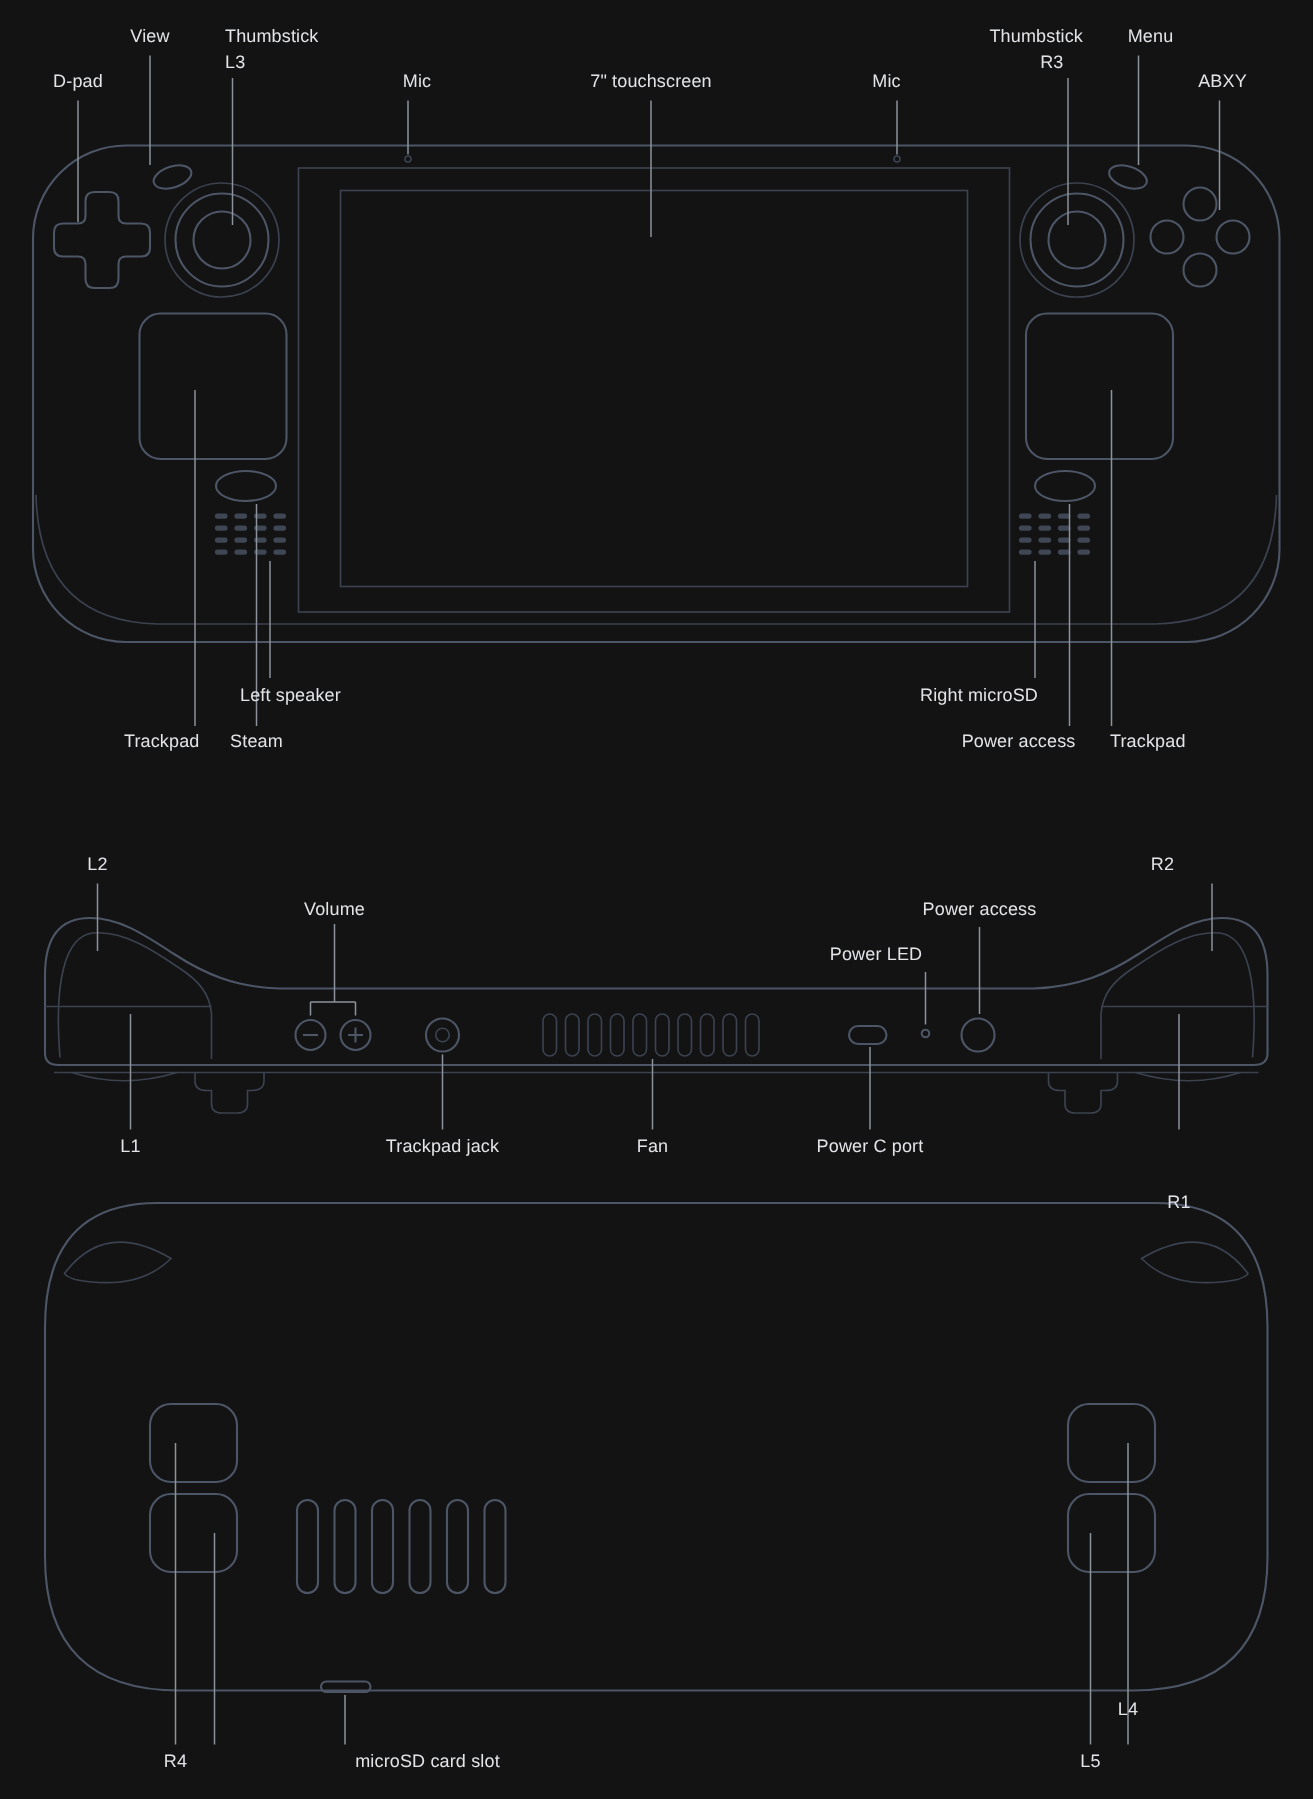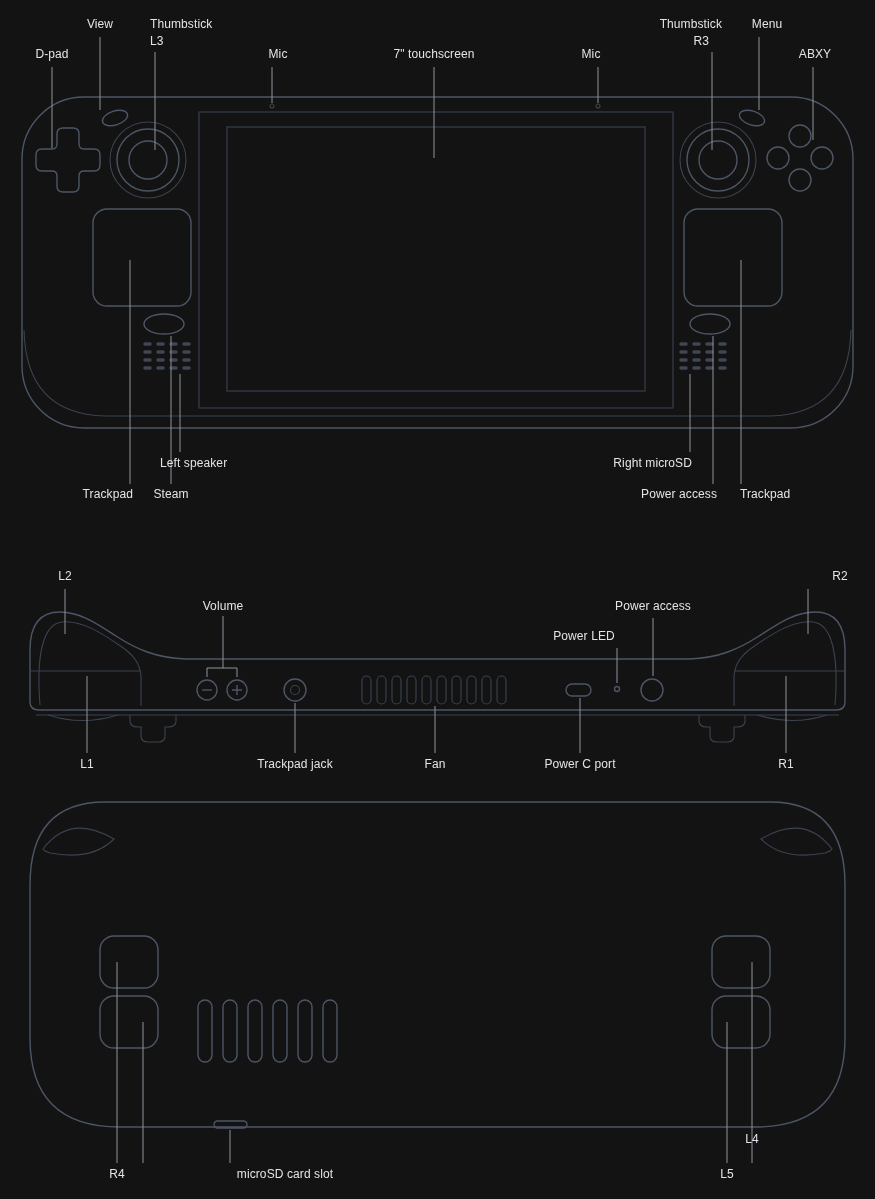--- a/index.html
+++ b/index.html
@@ -194,7 +194,7 @@
   <div class="label c" style="left:223px;top:599px">Volume</div>
   <div class="label c" style="left:584px;top:629px">Power LED</div>
   <div class="label c" style="left:653px;top:599px">Power access</div>
-  <div class="label c" style="left:840px;top:569px">R2</div>
+  <div class="label c" style="left:775px;top:569px">R2</div>
   <div class="label c" style="left:87px;top:757px">L1</div>
   <div class="label c" style="left:295px;top:757px">Trackpad jack</div>
   <div class="label c" style="left:435px;top:757px">Fan</div>

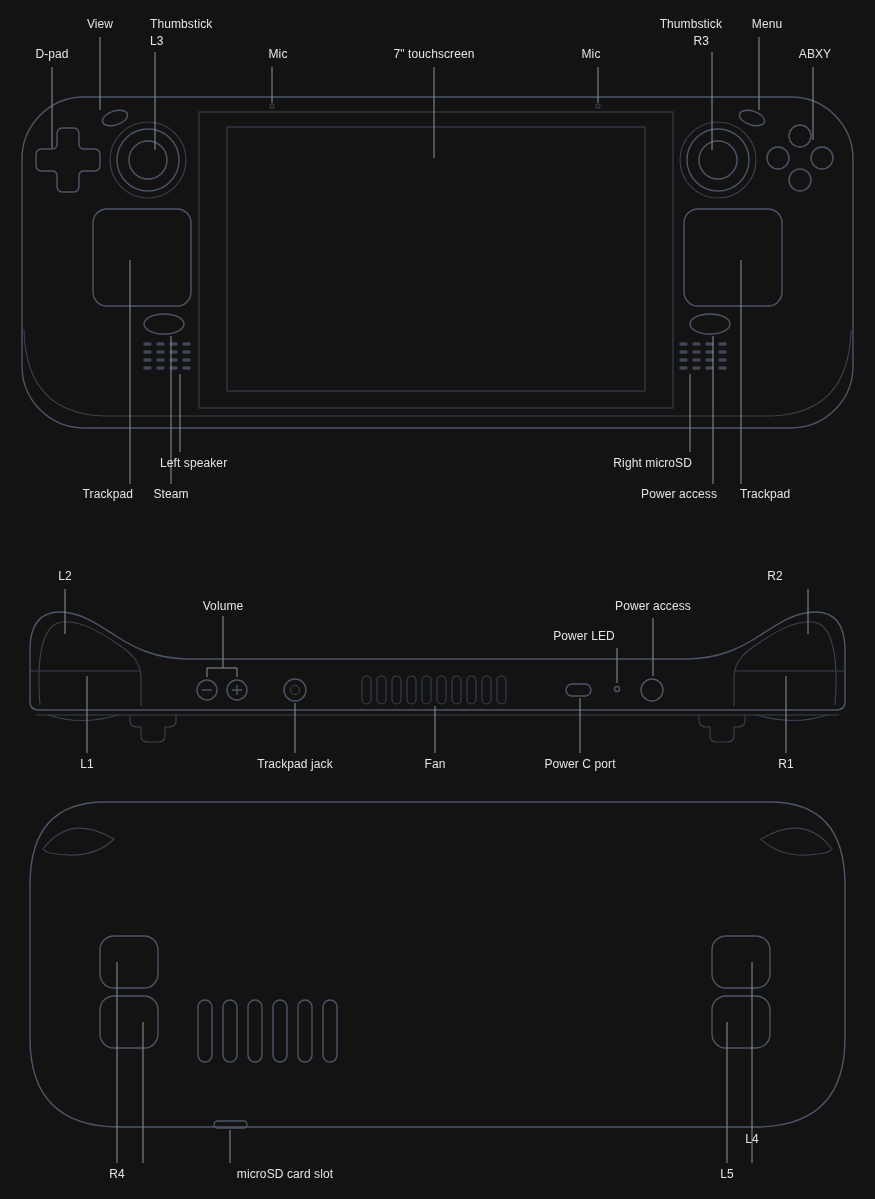--- a/index.html
+++ b/index.html
@@ -199,7 +199,7 @@
   <div class="label c" style="left:295px;top:757px">Trackpad jack</div>
   <div class="label c" style="left:435px;top:757px">Fan</div>
   <div class="label c" style="left:580px;top:757px">Power C port</div>
-  <div class="label c" style="left:786px;top:757px">R1</div>
+  <div class="label c" style="left:786px;top:794px">R1</div>
 
   <div class="label c" style="left:117px;top:1167px">R4</div>
   <div class="label c" style="left:143px;top:1229px">R5</div>

